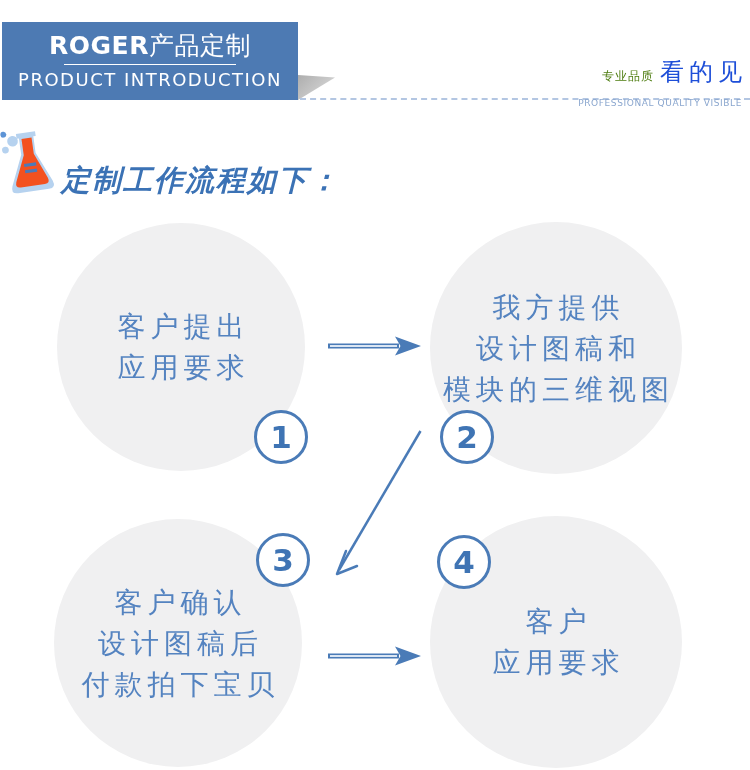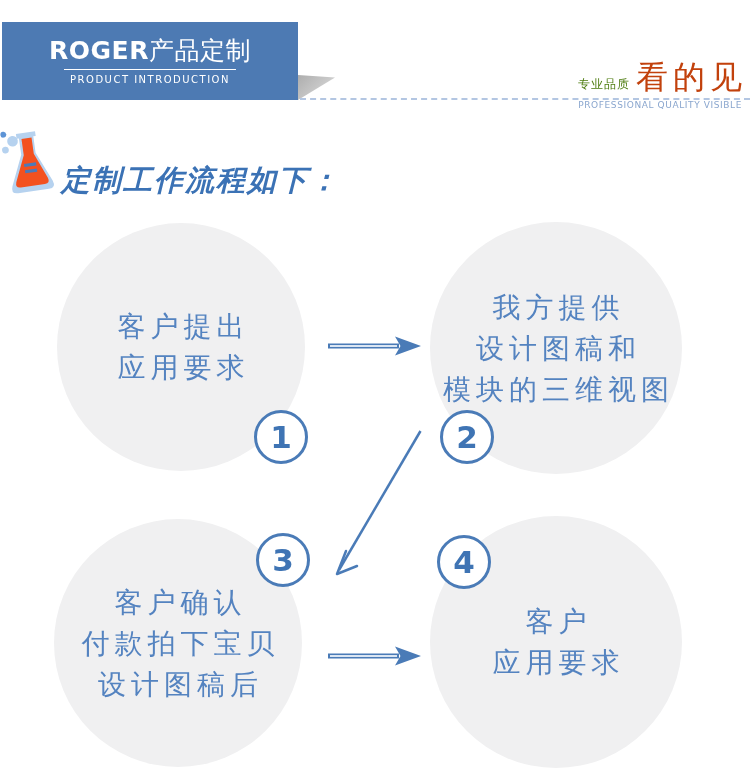--- a/index.html
+++ b/index.html
@@ -20,7 +20,7 @@
   .banner-title .brand { font-weight:700; }
   .banner-title .title-cn { font-weight:500; }
   .banner-underline { width:172px; height:1px; background:#ffffff; margin:5px 0 4px 0; }
-  .banner-sub { font-size:10px; letter-spacing:1.5px; font-weight:400; }
+  .banner-sub { font-size:18px; letter-spacing:1.5px; font-weight:400; }
 
   .fold {
     position:absolute; left:298px; top:75px; width:37px; height:25px;

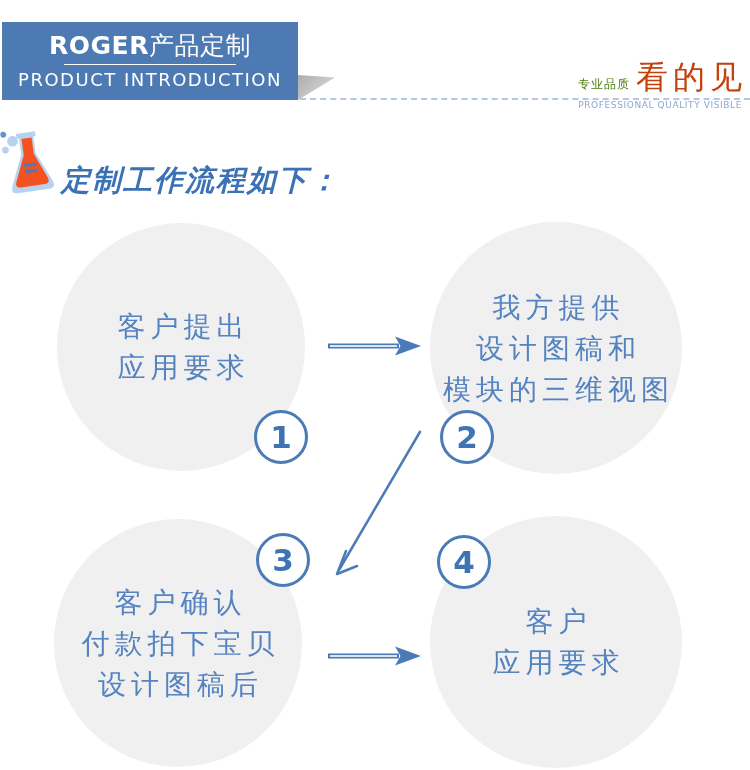--- a/index.html
+++ b/index.html
@@ -36,8 +36,8 @@
   .tagline { position:absolute; right:8px; top:56px; text-align:right; }
   .tagline-row { display:flex; align-items:baseline; justify-content:flex-end; }
   .tag-small { font-size:12px; color:#4d7c0f; letter-spacing:1px; margin-right:6px; }
-  .tag-large { font-family:"DejaVu Serif","Liberation Serif",serif; font-size:32px;
-               font-weight:400; color:#c2410c; letter-spacing:5px; margin-right:-5px; }
+  .tag-large { font-family:"DejaVu Serif","Liberation Serif",serif; font-size:24px;
+               font-weight:400; color:#1d4ed8; letter-spacing:5px; margin-right:-5px; }
   .tag-sub { font-size:9px; color:#8aa6ce; letter-spacing:0.6px; margin-top:0; }
 
   

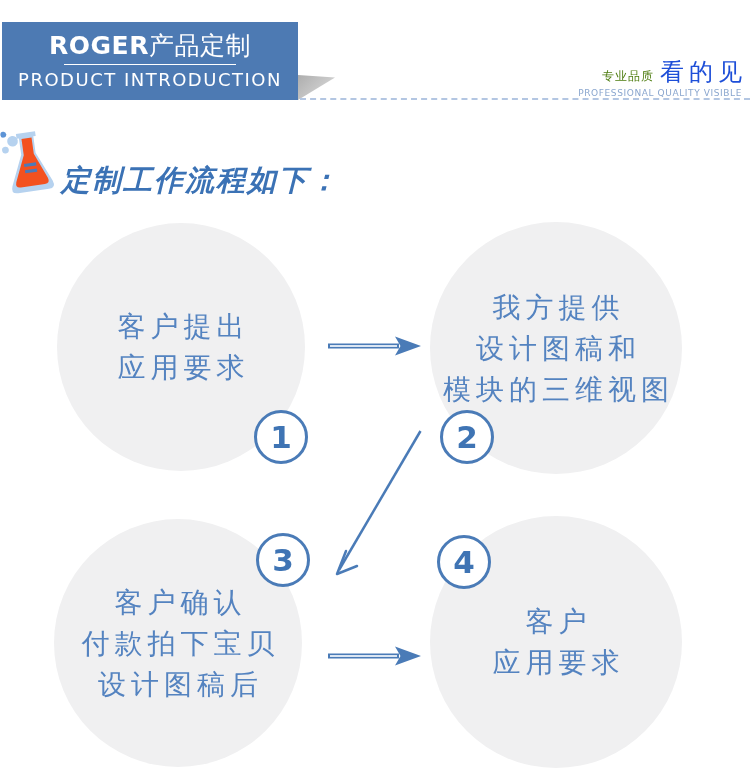--- a/index.html
+++ b/index.html
@@ -38,7 +38,7 @@
   .tag-small { font-size:12px; color:#4d7c0f; letter-spacing:1px; margin-right:6px; }
   .tag-large { font-family:"DejaVu Serif","Liberation Serif",serif; font-size:24px;
                font-weight:400; color:#1d4ed8; letter-spacing:5px; margin-right:-5px; }
-  .tag-sub { font-size:9px; color:#8aa6ce; letter-spacing:0.6px; margin-top:0; }
+  .tag-sub { font-size:9px; color:#8aa6ce; letter-spacing:0.6px; margin-top:10px; }
 
   
   .flask-wrap { position:absolute; left:4px; top:124px; width:58px; height:78px;

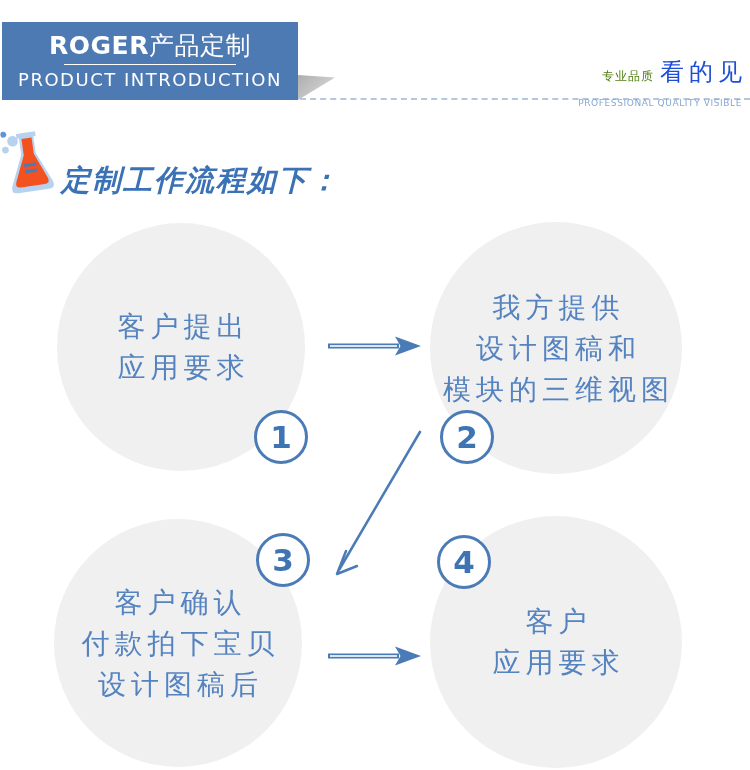--- a/index.html
+++ b/index.html
@@ -121,8 +121,8 @@
   </div>
   <div class="circle c3">
     <span>客户确认</span>
+    <span>设计图稿后</span>
     <span>付款拍下宝贝</span>
-    <span>设计图稿后</span>
   </div>
   <div class="circle c4">
     <span>客户</span>

